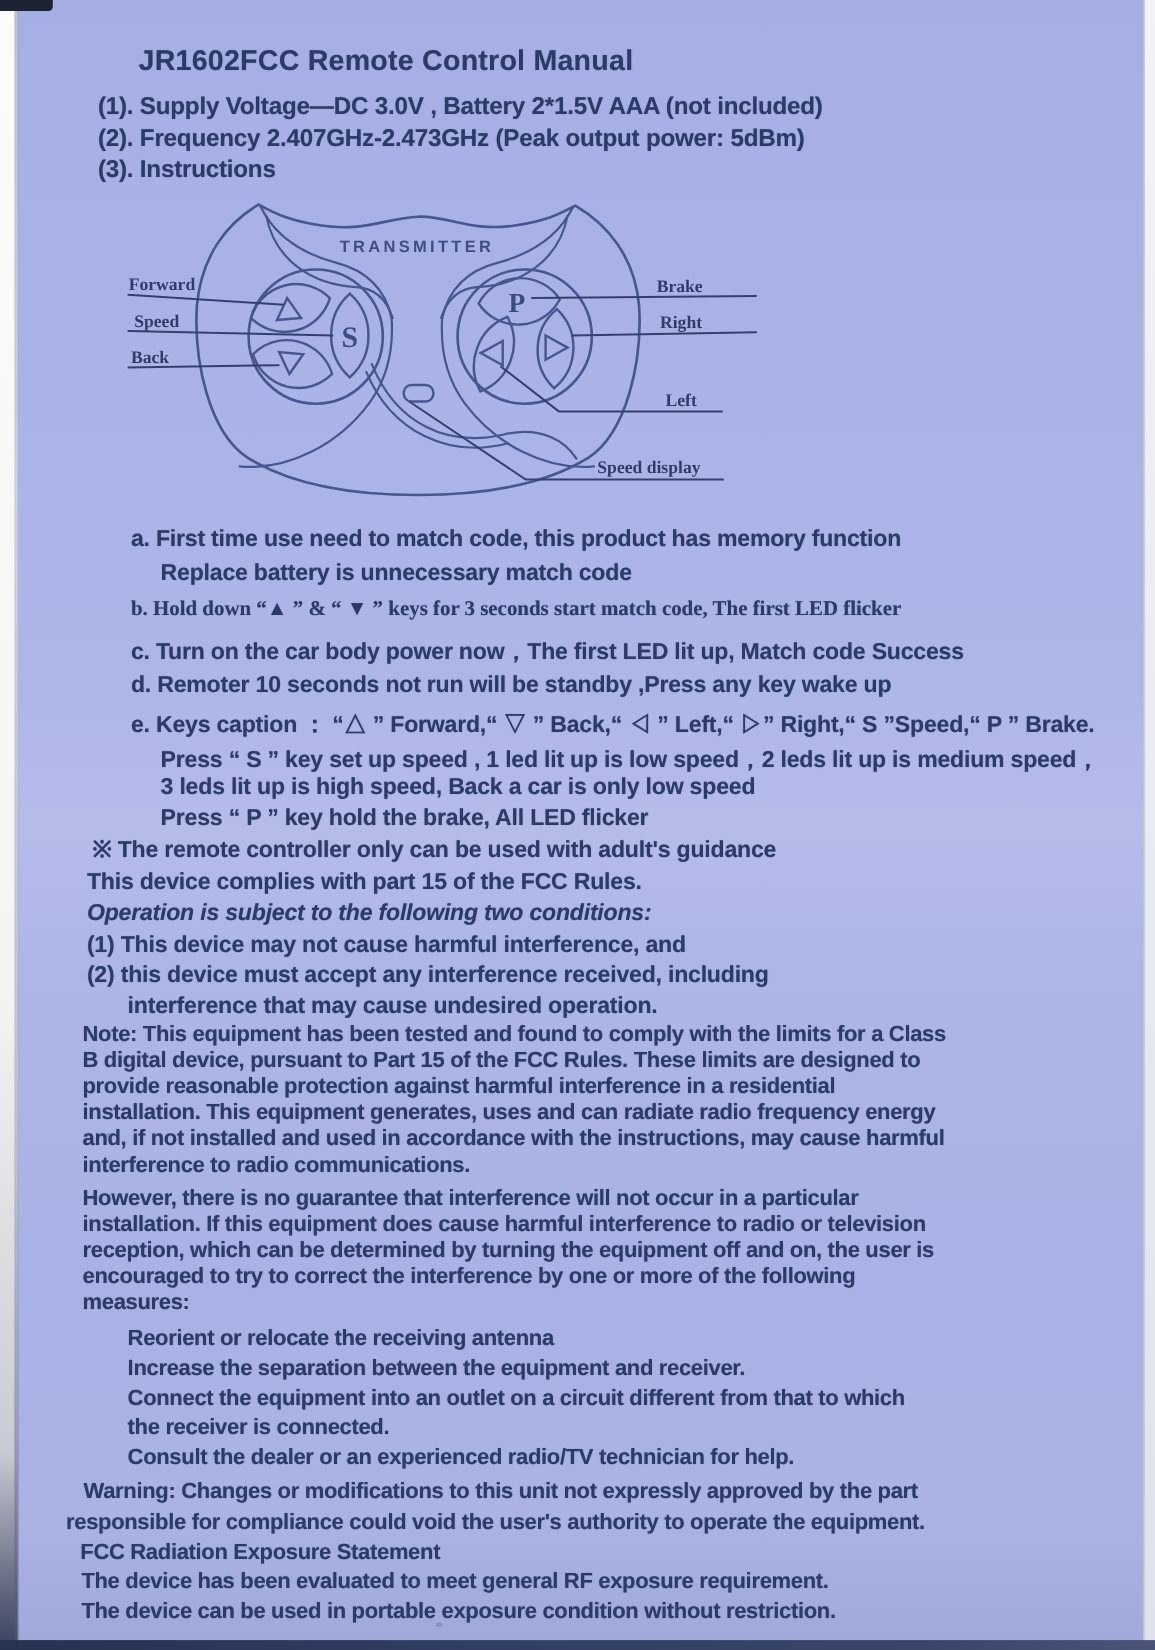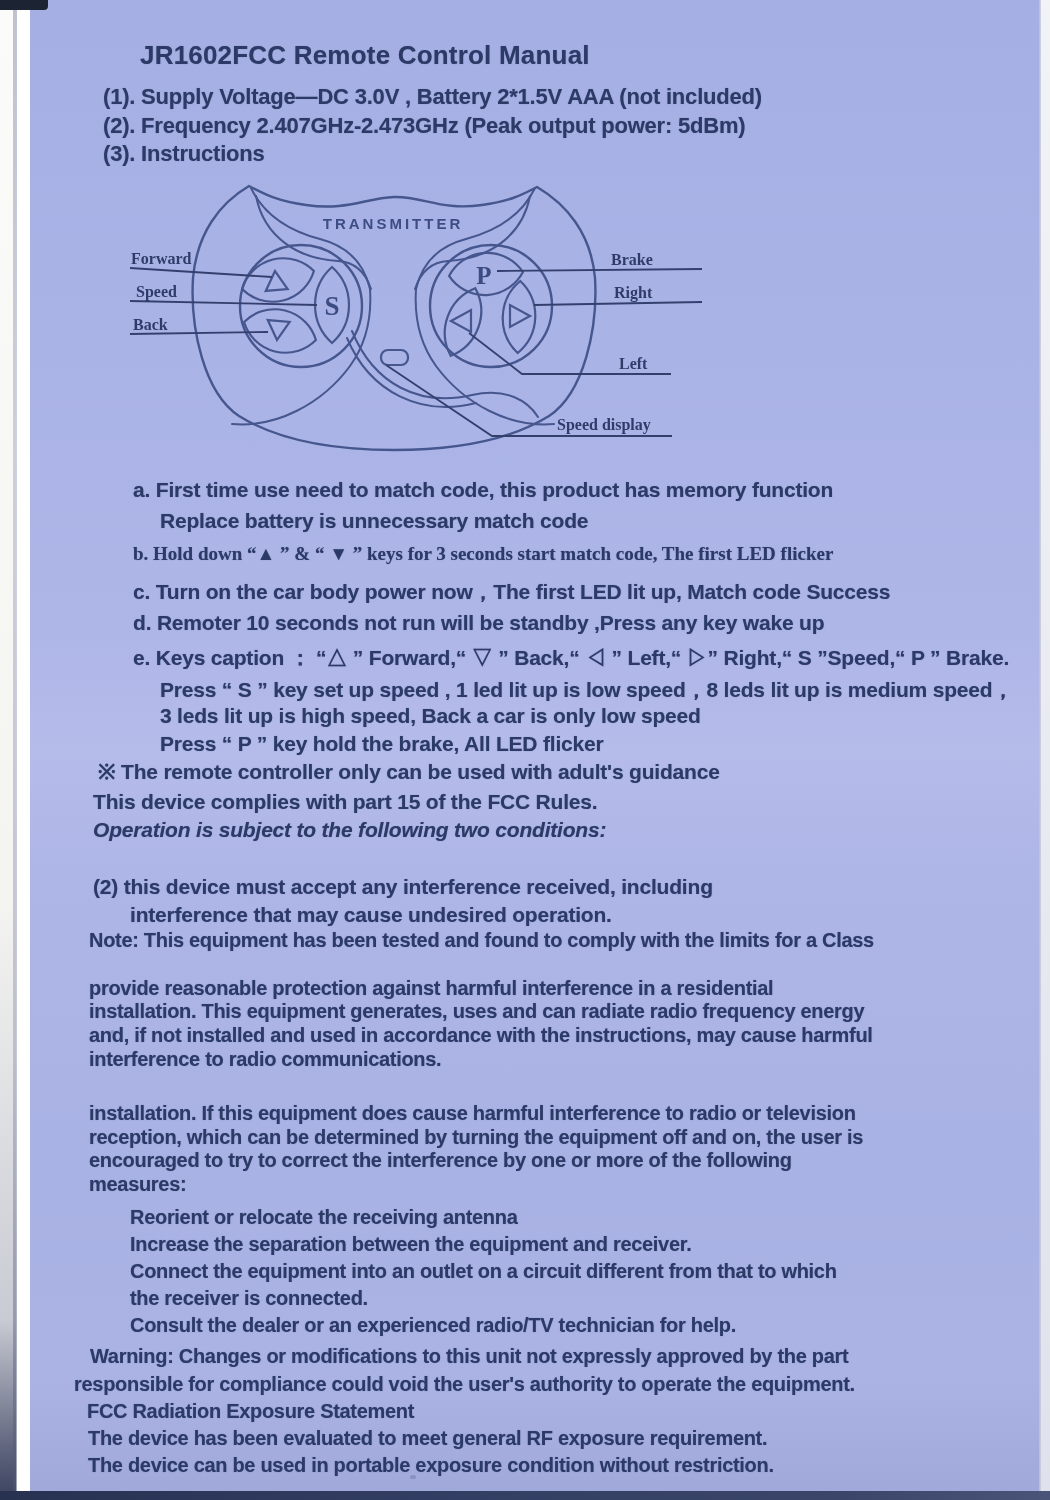--- a/index.html
+++ b/index.html
@@ -11,7 +11,6 @@
   #paper{
     position:absolute;left:16px;top:0;right:10px;bottom:0;
     background:linear-gradient(180deg,#a6afe3 0%,#aab3e6 22%,#aeb6e8 42%,#b5bcea 50%,#aeb6e7 58%,#a9b2e4 78%,#abb3e5 92%,#9fa8d8 100%);
-    margin-left:14px;
   }
   
   .edge-left-white{position:absolute;left:0;top:0;width:16px;height:1500px;background:linear-gradient(180deg,#fbfbf9 0%,#f4f4f1 60%,#c9cbd4 88%,#5a6079 97%,#3a415f 100%);}

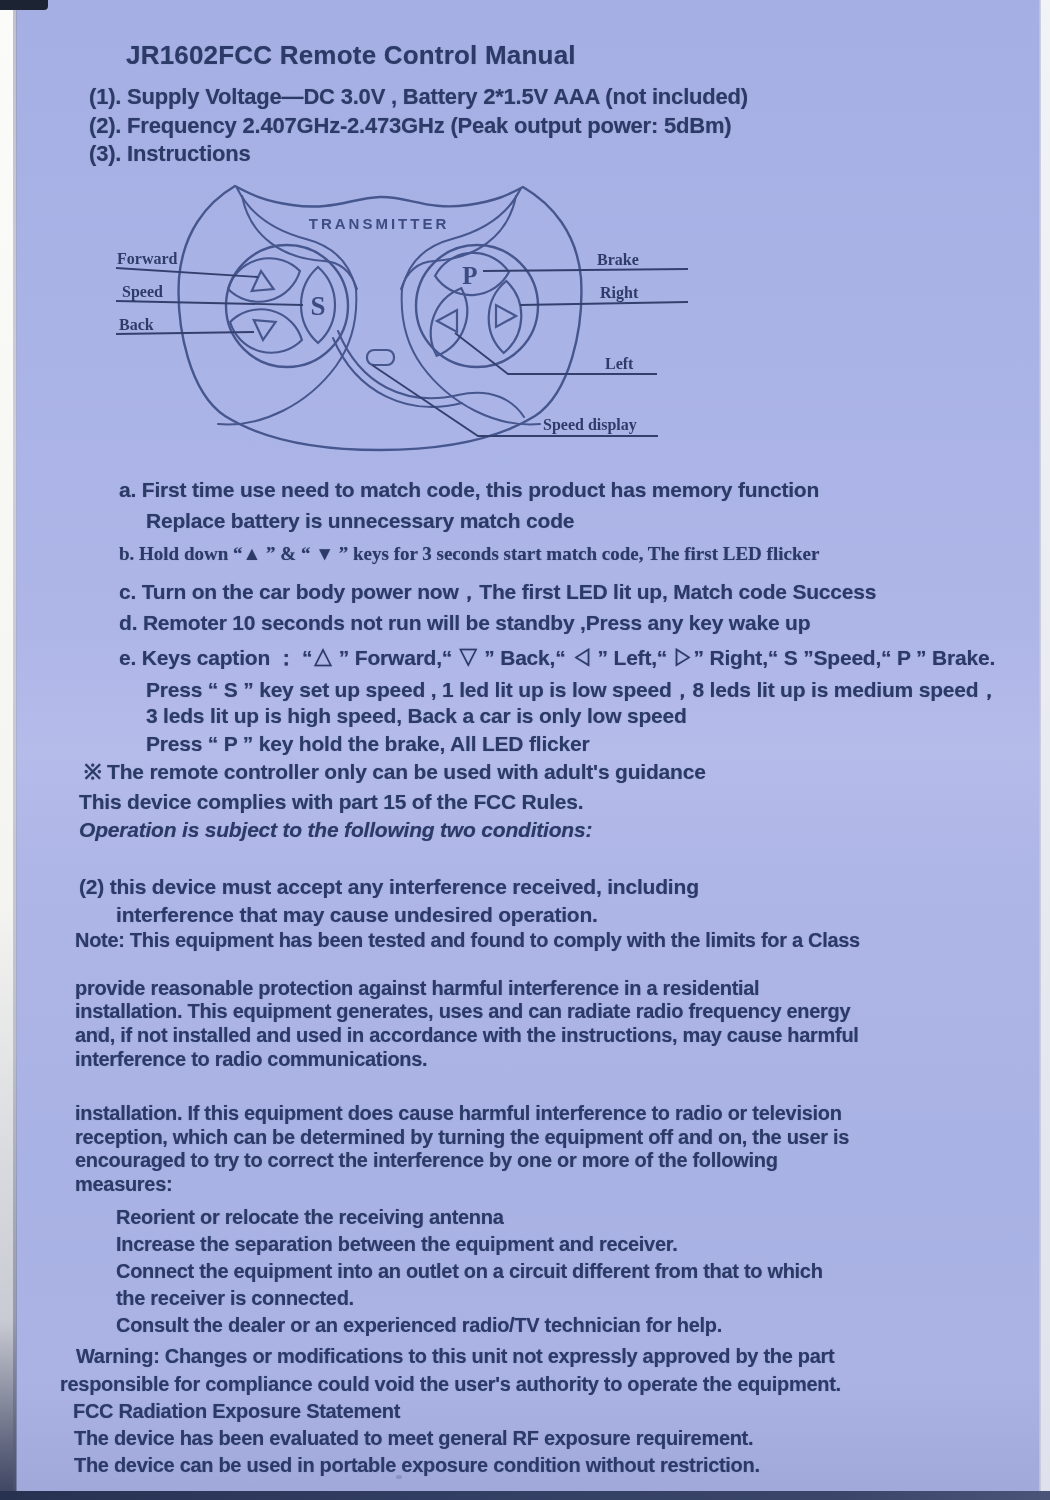--- a/index.html
+++ b/index.html
@@ -136,7 +136,7 @@
   <div class="line t-body" style="left:103px;top:578px;">c. Turn on the car body power now，The first LED lit up, Match code Success</div>
   <div class="line t-body" style="left:103px;top:611px;">d. Remoter  10 seconds not run will be standby ,Press any key wake up</div>
   <div class="line t-body" style="left:103px;top:644px;">e. Keys caption ： “△ ” Forward,“ ▽ ” Back,“ ◁ ” Left,“ ▷” Right,“ S ”Speed,“ P ” Brake.</div>
-  <div class="line t-body" style="left:130px;top:676px;">Press “ S ” key set up speed , 1 led lit up is low speed，8 leds lit up is medium speed，</div>
+  <div class="line t-body" style="left:130px;top:676px;">Press “ S ” key set up speed , 1 led lit up is low speed，2 leds lit up is medium speed，</div>
   <div class="line t-body" style="left:130px;top:704px;">3 leds lit up is high speed,   Back a car is only low speed</div>
   <div class="line t-body" style="left:130px;top:732px;">Press “ P ” key hold the brake, All LED flicker</div>
   <div class="line t-body" style="left:68px;top:757px;">※ The remote controller only can be used with adult's guidance</div>

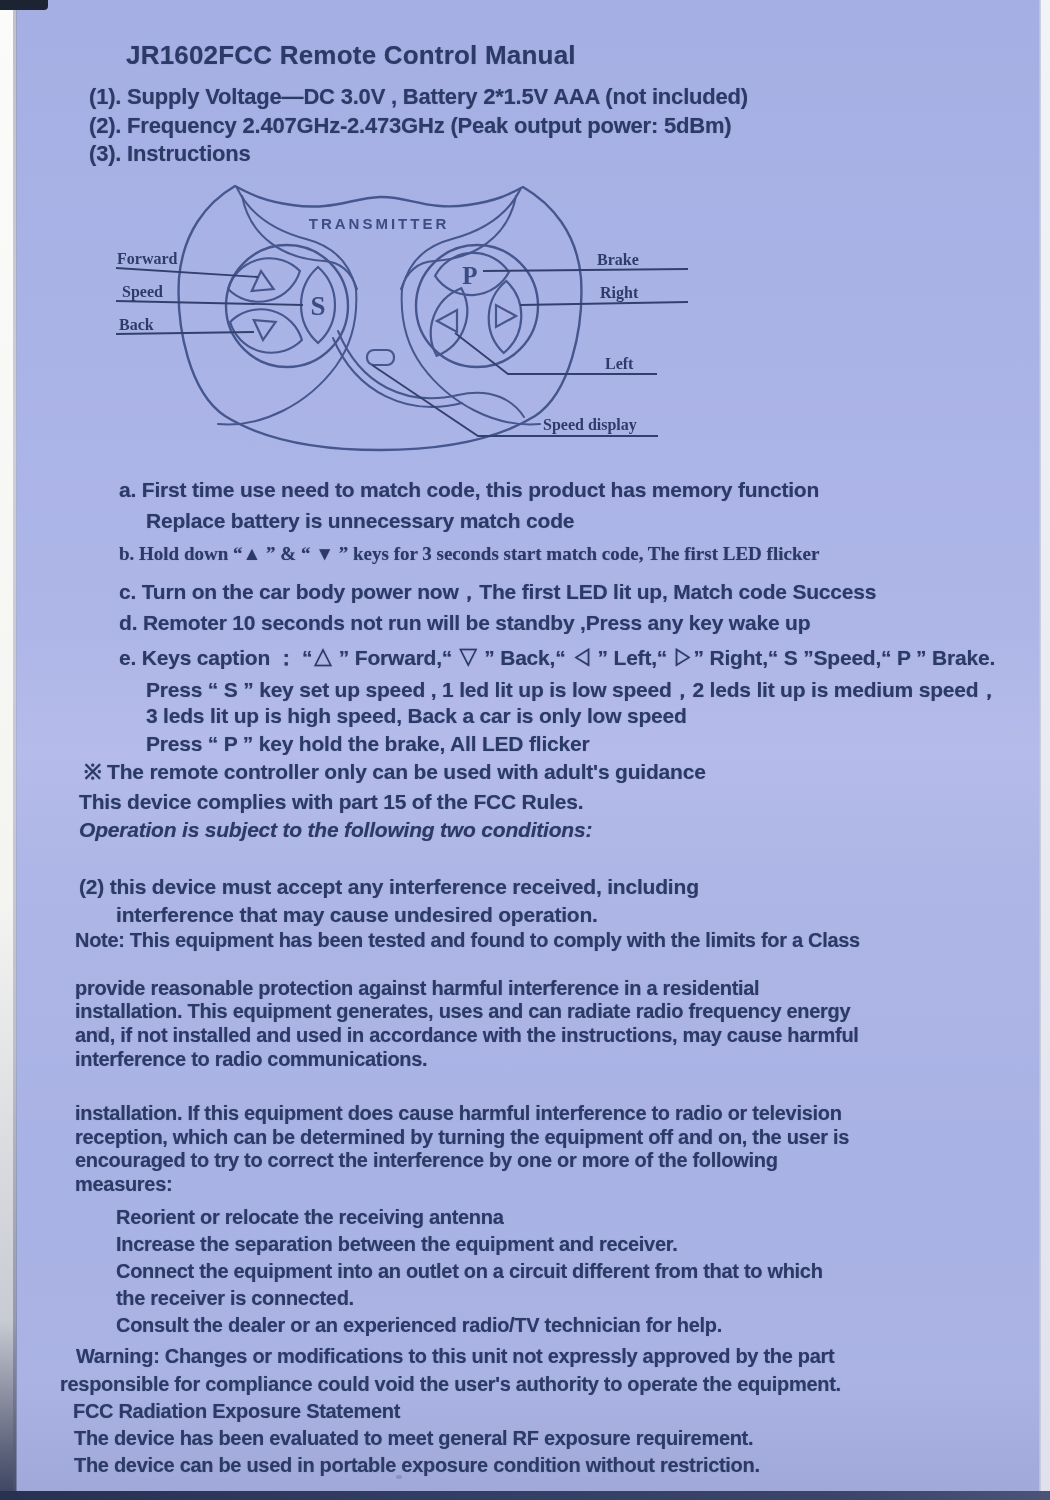--- a/index.html
+++ b/index.html
@@ -143,6 +143,7 @@
 
   <div class="line t-body" style="left:63px;top:790px;">This device complies with part 15 of the FCC Rules.</div>
   <div class="line t-body" style="left:63px;top:818px;font-style:italic;">Operation is subject to the following two conditions:</div>
+  <div class="line t-body" style="left:63px;top:847px;">(1) This device may not cause harmful interference, and</div>
   <div class="line t-body" style="left:63px;top:875px;">(2) this device must accept any interference received, including</div>
   <div class="line t-body" style="left:100px;top:903px;">interference that may cause undesired operation.</div>
 

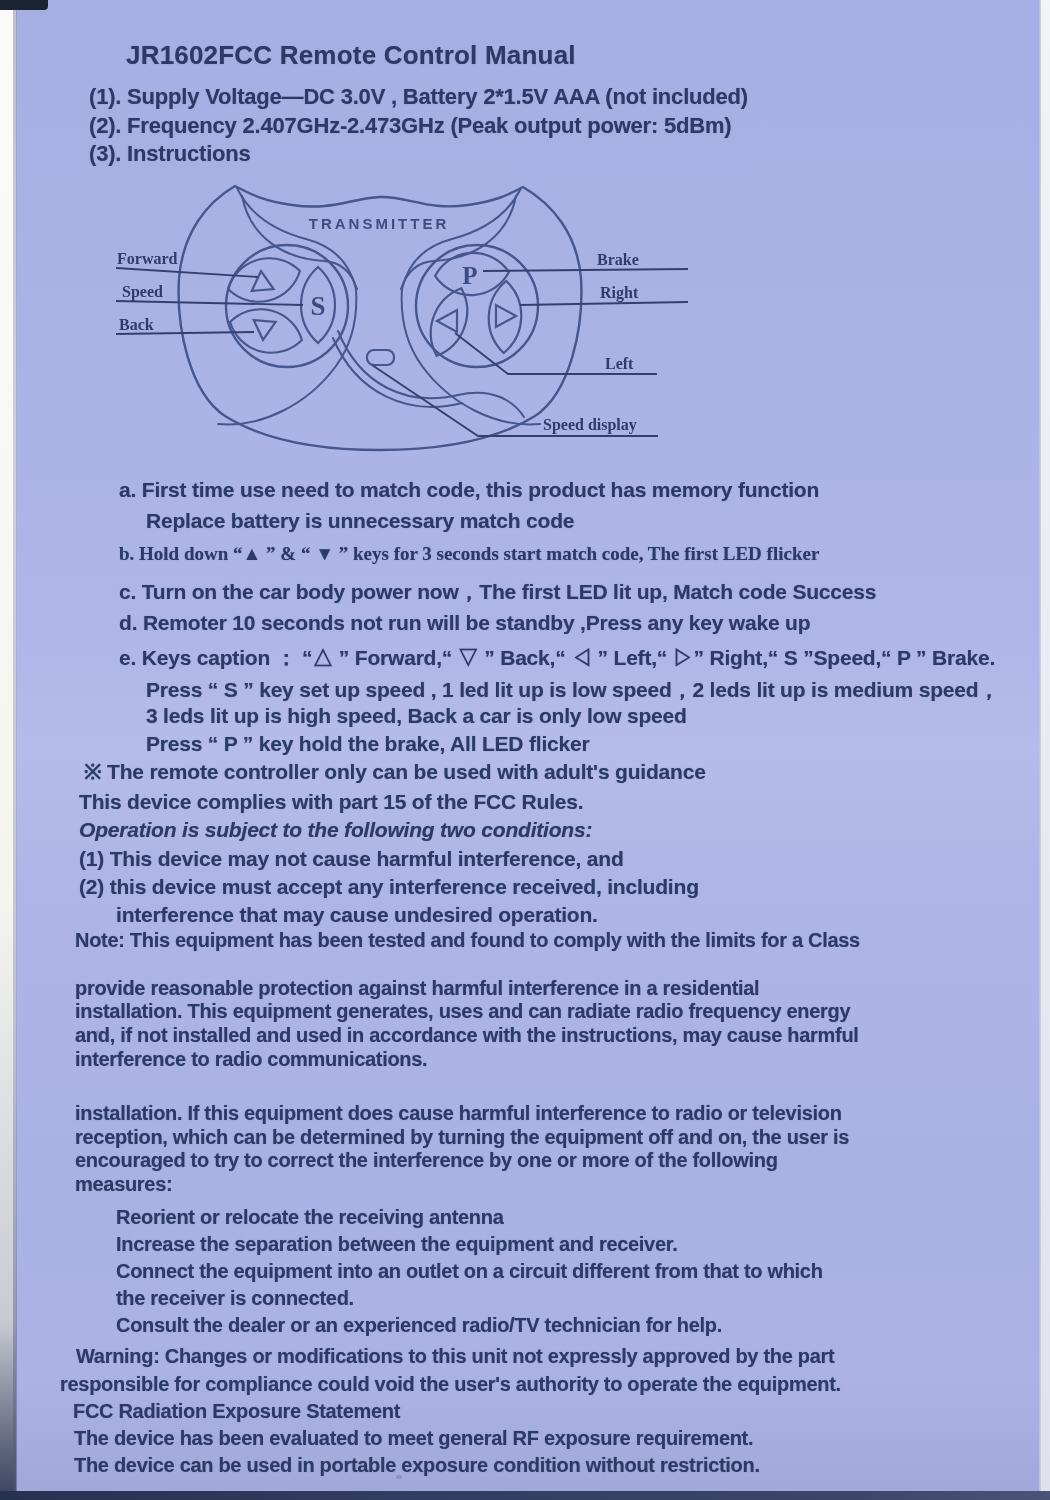--- a/index.html
+++ b/index.html
@@ -148,6 +148,7 @@
   <div class="line t-body" style="left:100px;top:903px;">interference that may cause undesired operation.</div>
 
   <div class="line t-note" style="left:59px;top:929px;">Note: This equipment has been tested and found to comply with the limits for a Class</div>
+  <div class="line t-note" style="left:59px;top:953px;">B digital device, pursuant to Part 15 of the FCC Rules. These limits are designed to</div>
   <div class="line t-note" style="left:59px;top:1000px;">installation. This equipment generates, uses and can radiate radio frequency energy</div>
   <div class="line t-note" style="left:59px;top:977px;">provide reasonable protection against harmful interference in a residential</div>
   <div class="line t-note" style="left:59px;top:1024px;">and, if not installed and used in accordance with the instructions, may cause harmful</div>

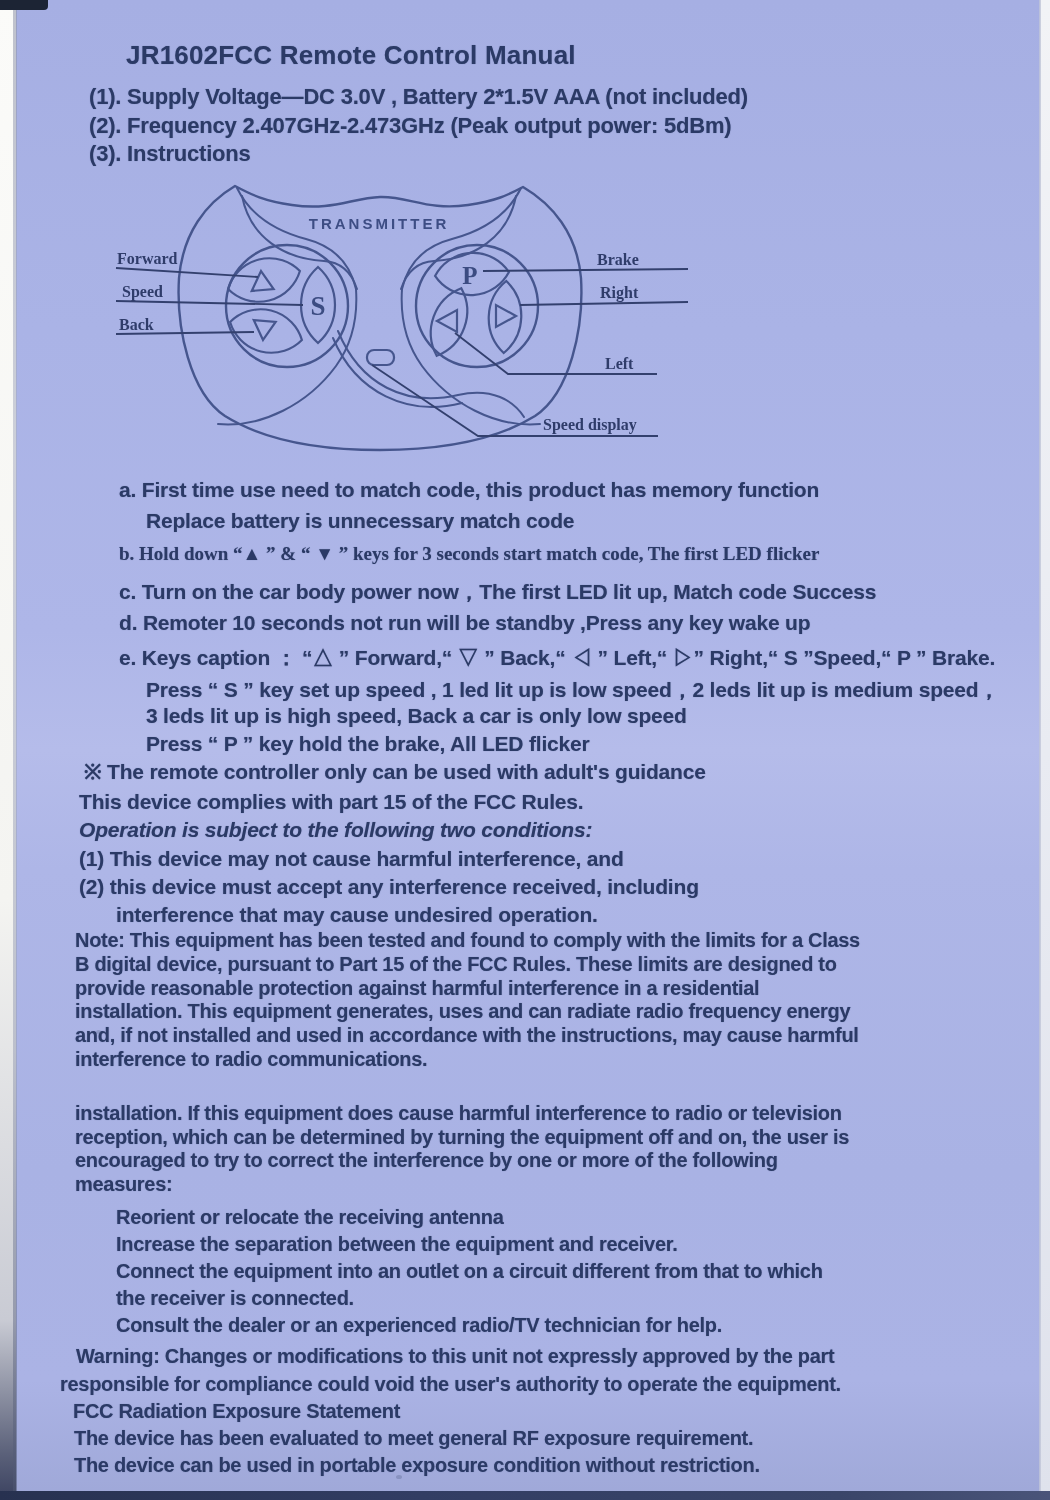--- a/index.html
+++ b/index.html
@@ -154,6 +154,7 @@
   <div class="line t-note" style="left:59px;top:1024px;">and, if not installed and used in accordance with the instructions, may cause harmful</div>
   <div class="line t-note" style="left:59px;top:1048px;">interference to radio communications.</div>
 
+  <div class="line t-note" style="left:59px;top:1078px;">However, there is no guarantee that interference will not occur in a particular</div>
   <div class="line t-note" style="left:59px;top:1102px;">installation. If this equipment does cause harmful interference to radio or television</div>
   <div class="line t-note" style="left:59px;top:1126px;">reception, which can be determined by turning the equipment off and on, the user is</div>
   <div class="line t-note" style="left:59px;top:1149px;">encouraged to try to correct the interference by one or more of the following</div>

